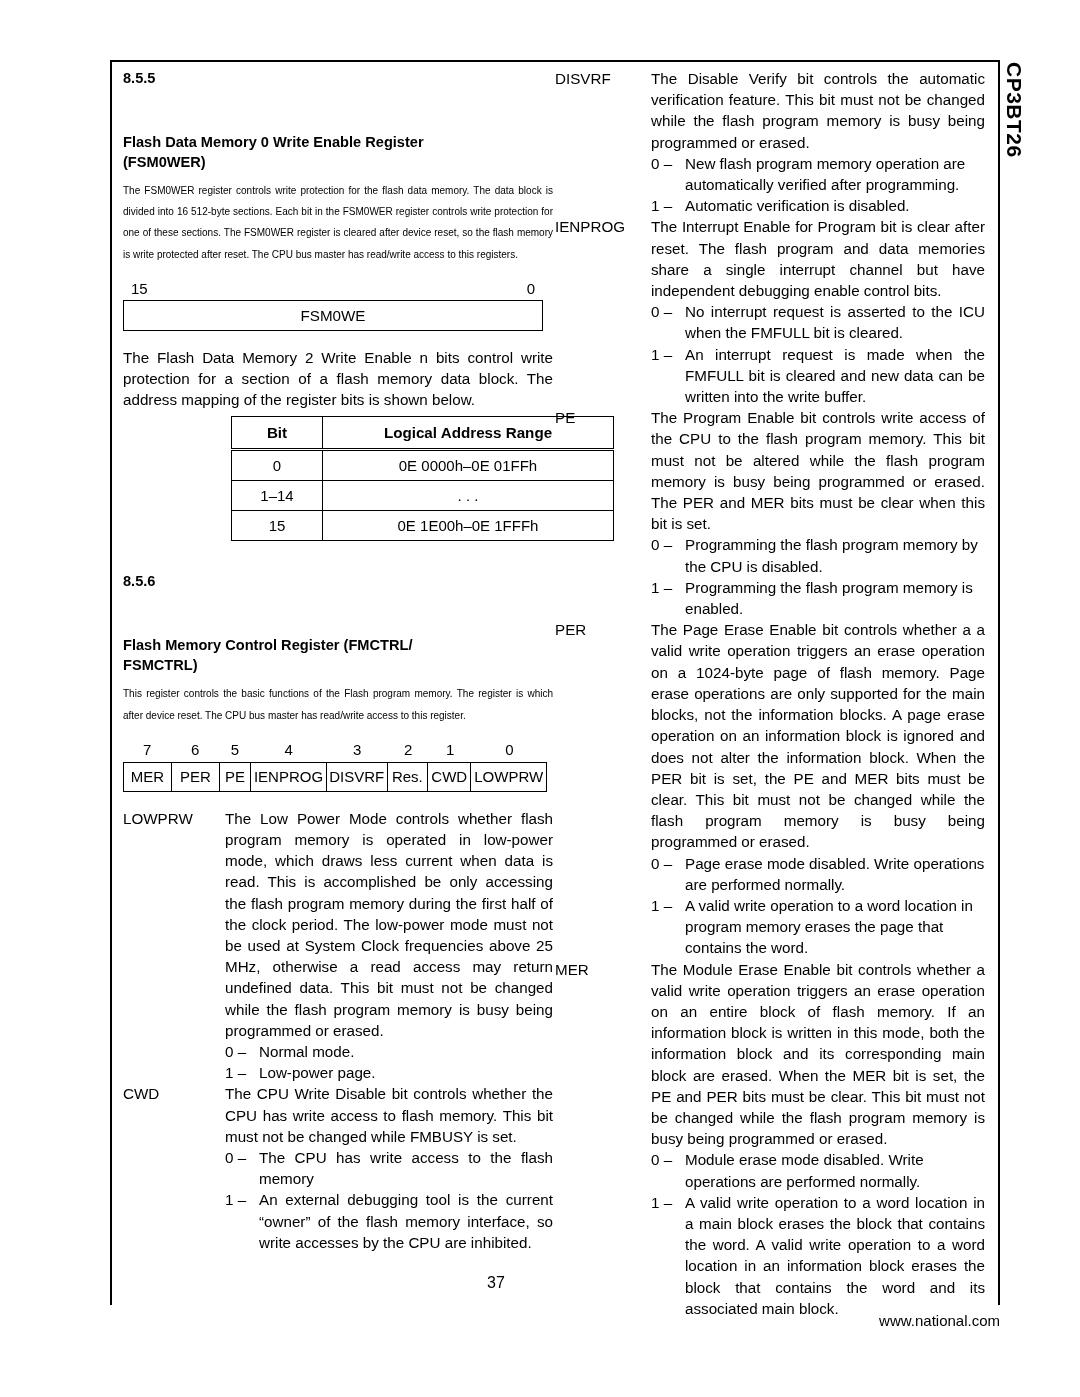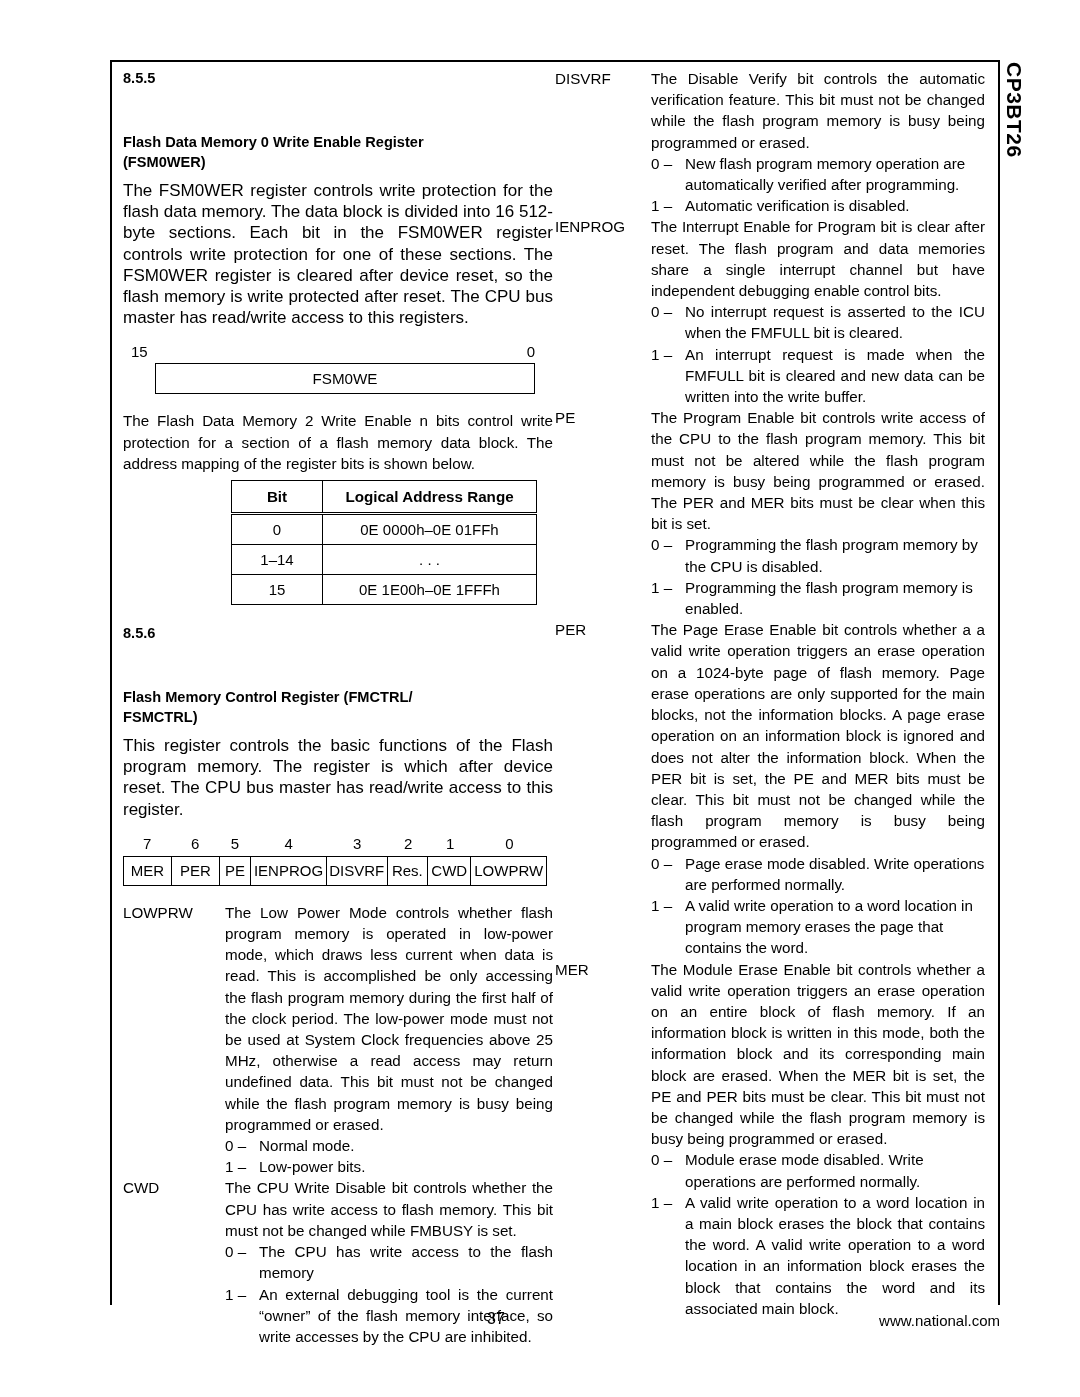--- a/index.html
+++ b/index.html
@@ -67,7 +67,7 @@
   .h-sec .ttl { flex: 1 1 auto; }
 
   p.body {
-    font-size: 17px;
+    font-size: 10px;
     line-height: 21.2px;
     margin: 0 0 14px 0;
     text-align: justify;

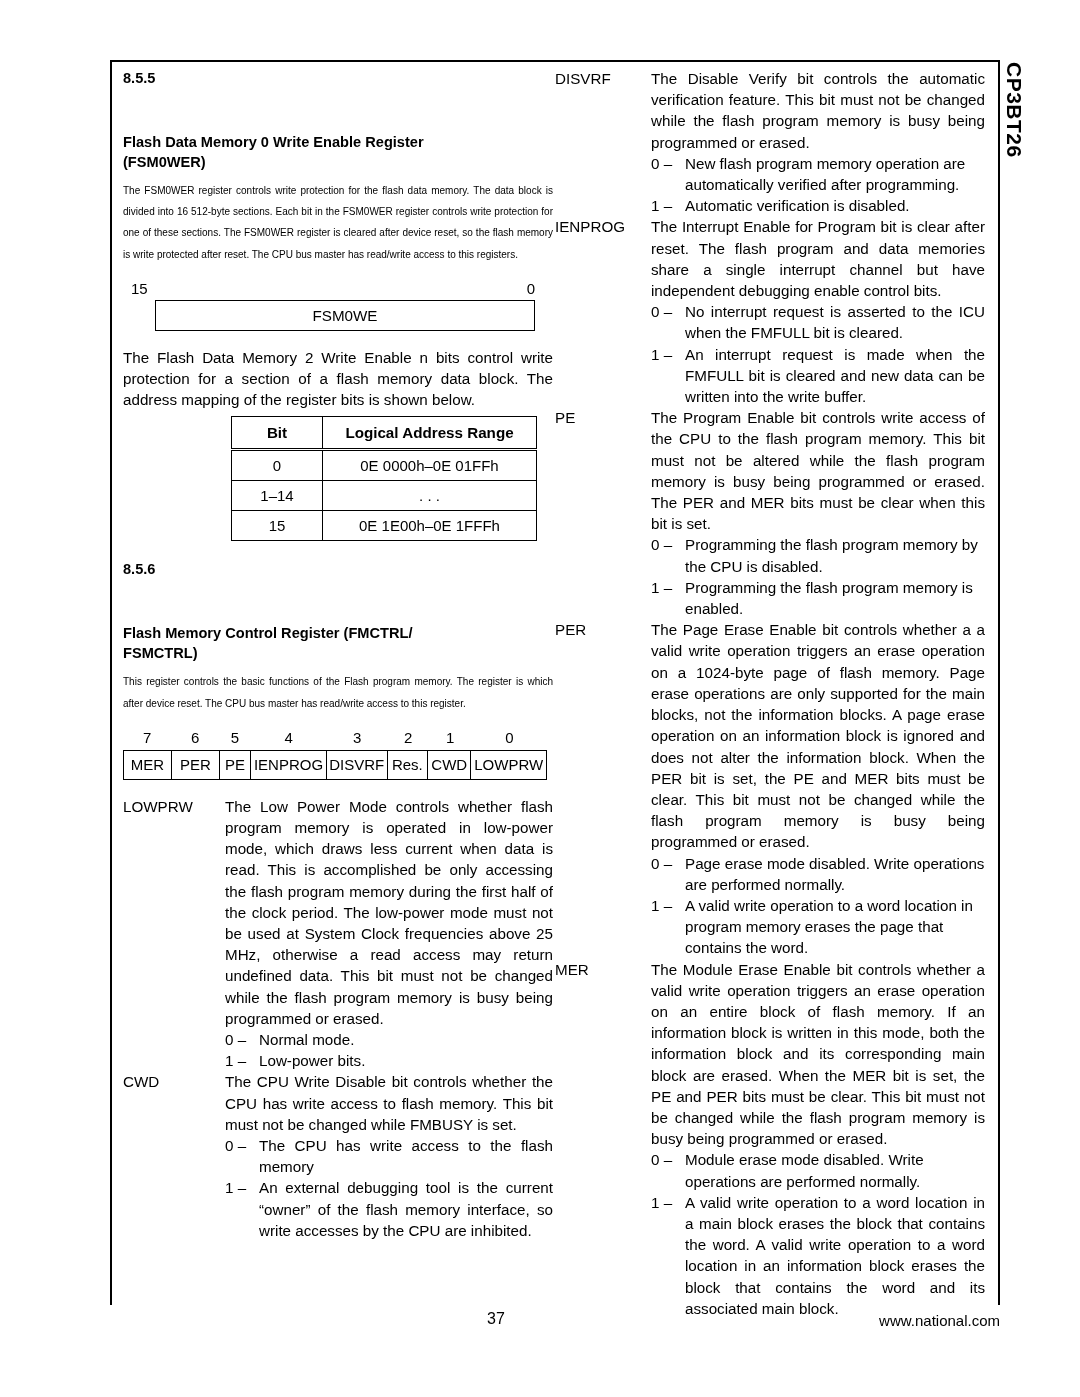--- a/index.html
+++ b/index.html
@@ -125,7 +125,7 @@
     width: 420px;
   }
   .reg16-box {
-    width: 380px;
+    width: 420px;
     height: 31px;
     border: 1.6px solid #000;
     box-sizing: border-box;
@@ -133,7 +133,6 @@
     align-items: center;
     justify-content: center;
     font-size: 15.2px;
-    margin-left: 32px;
   }
 
   

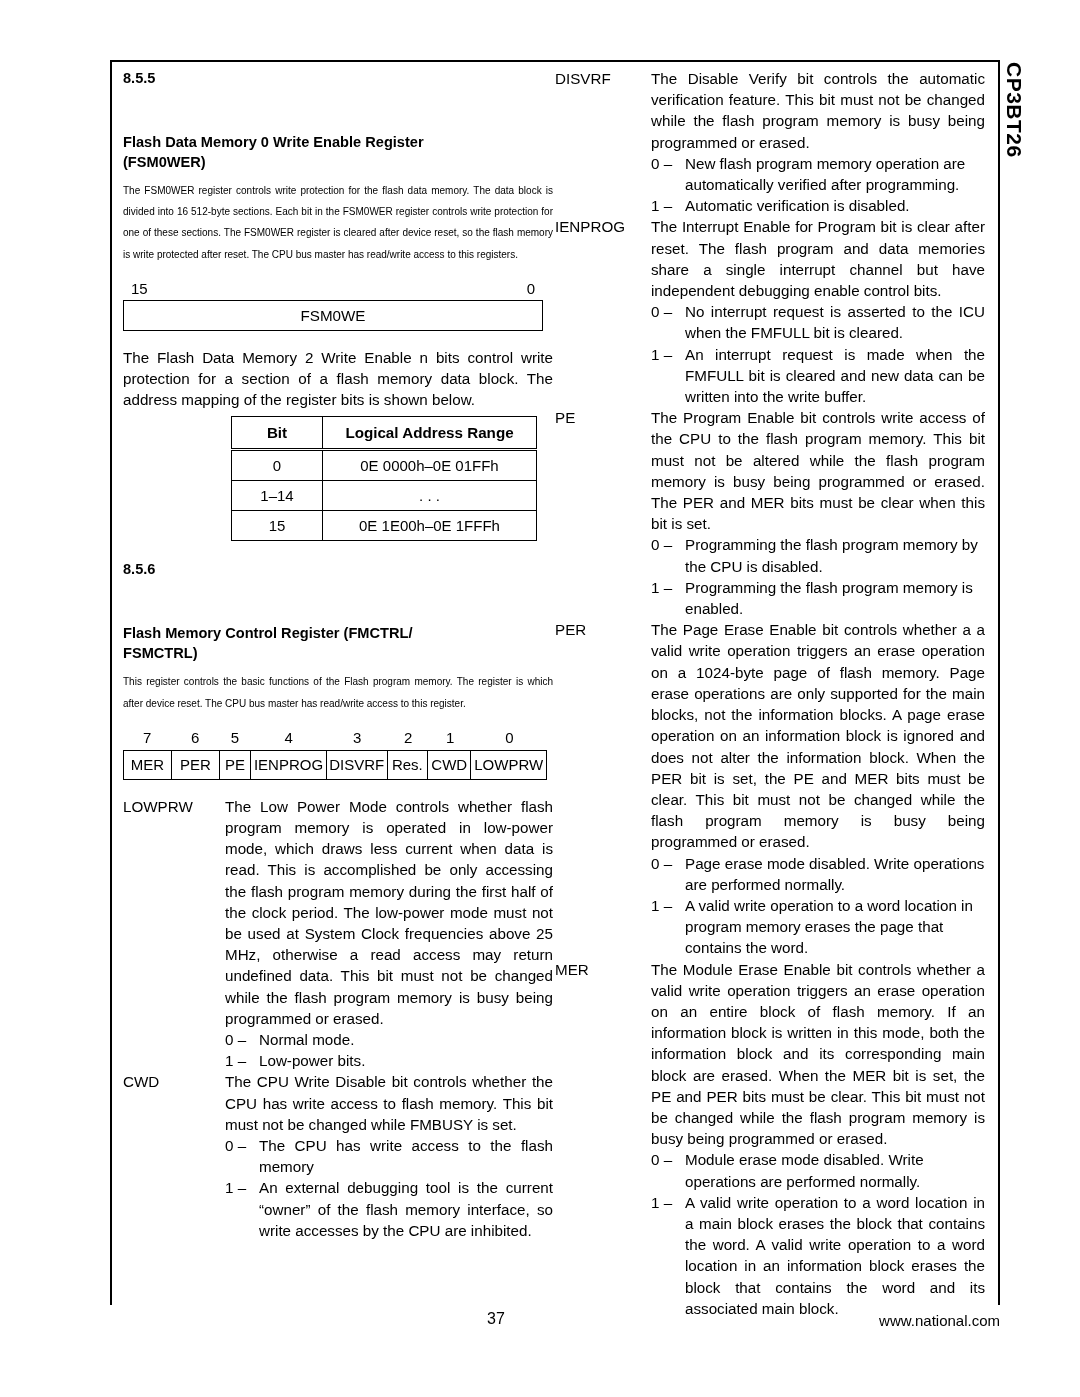--- a/index.html
+++ b/index.html
@@ -176,8 +176,8 @@
   
   .bit-table {
     border-collapse: collapse;
-    margin: 6px 0 18px 108px;
-    width: 306px;
+    margin: 6px 0 30px 108px;
+    width: 383px;
     font-size: 15px;
   }
   .bit-table th,

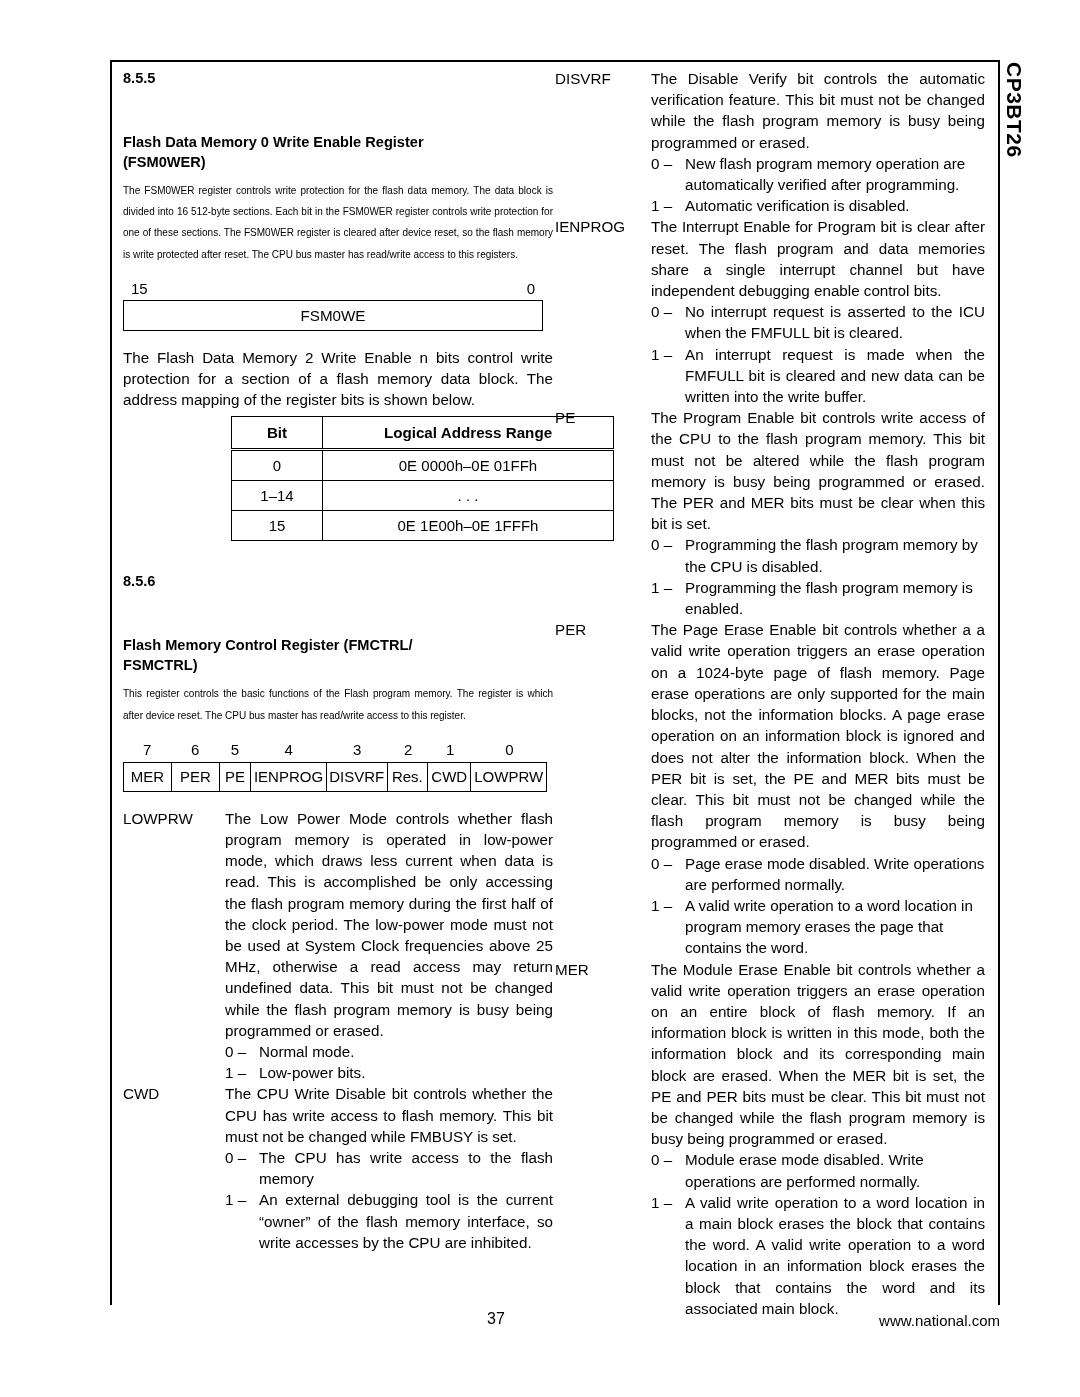--- a/index.html
+++ b/index.html
@@ -309,7 +309,7 @@
       </div>
       <div class="bitval">
         <span class="k">1 –</span>
-        <span class="v nojust">Low-power bits.</span>
+        <span class="v nojust">Low-power page.</span>
       </div>
     </span>
   </div>

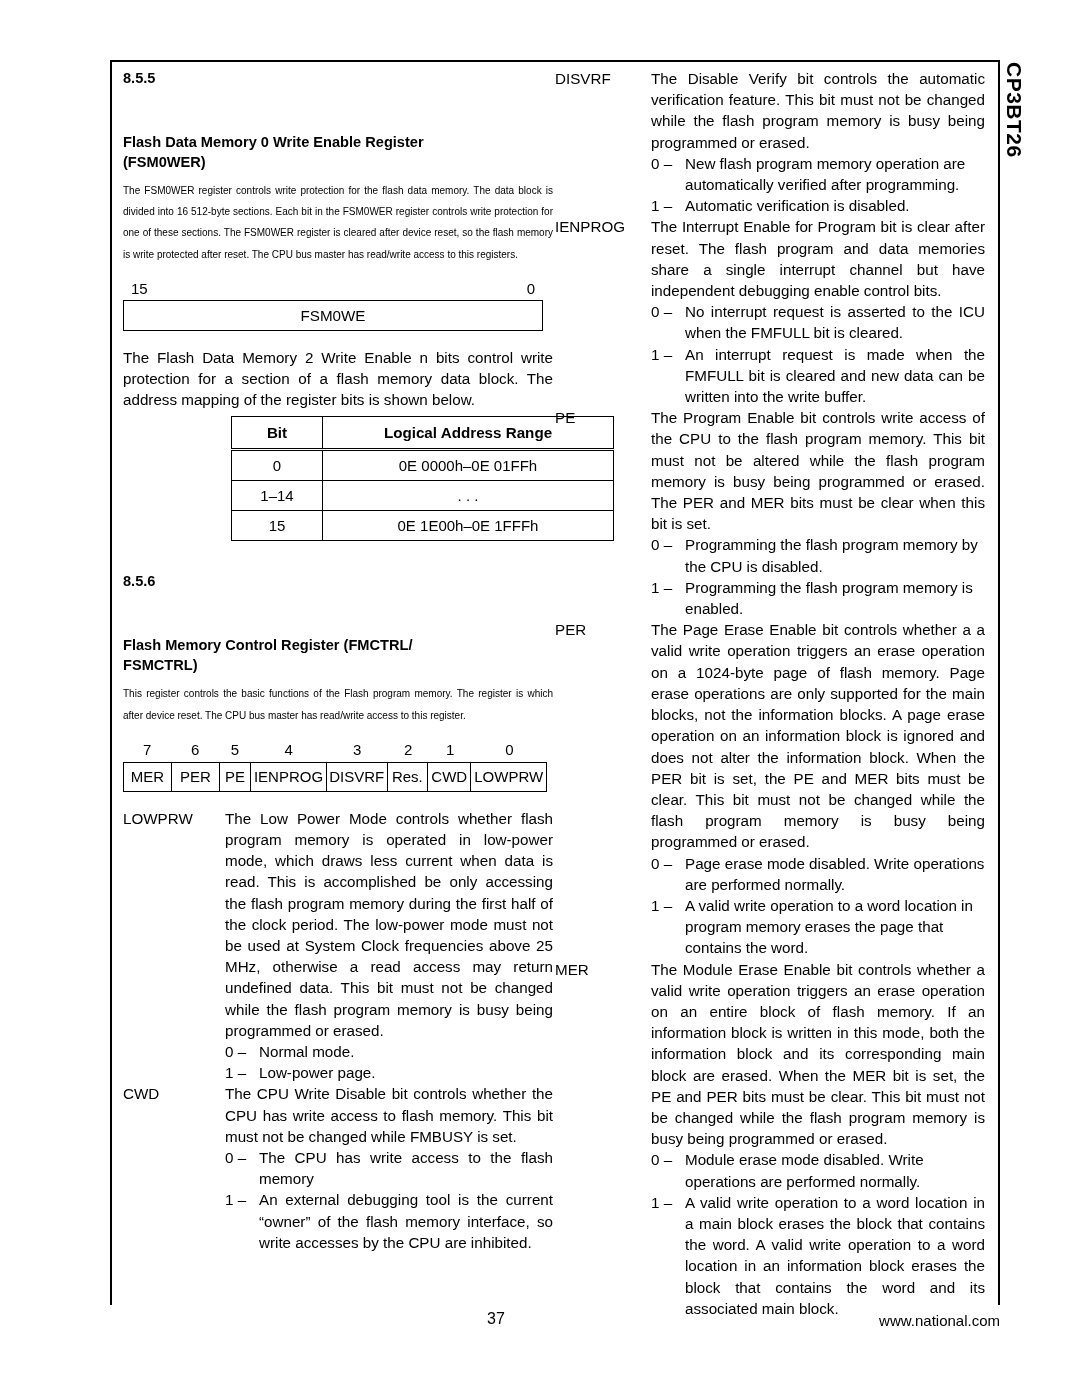--- a/index.html
+++ b/index.html
@@ -198,7 +198,7 @@
   #footer-page {
     position: absolute;
     left: 487px;
-    top: 1310px;
+    top: 1274px;
     font-size: 16px;
   }
   #footer-url {

